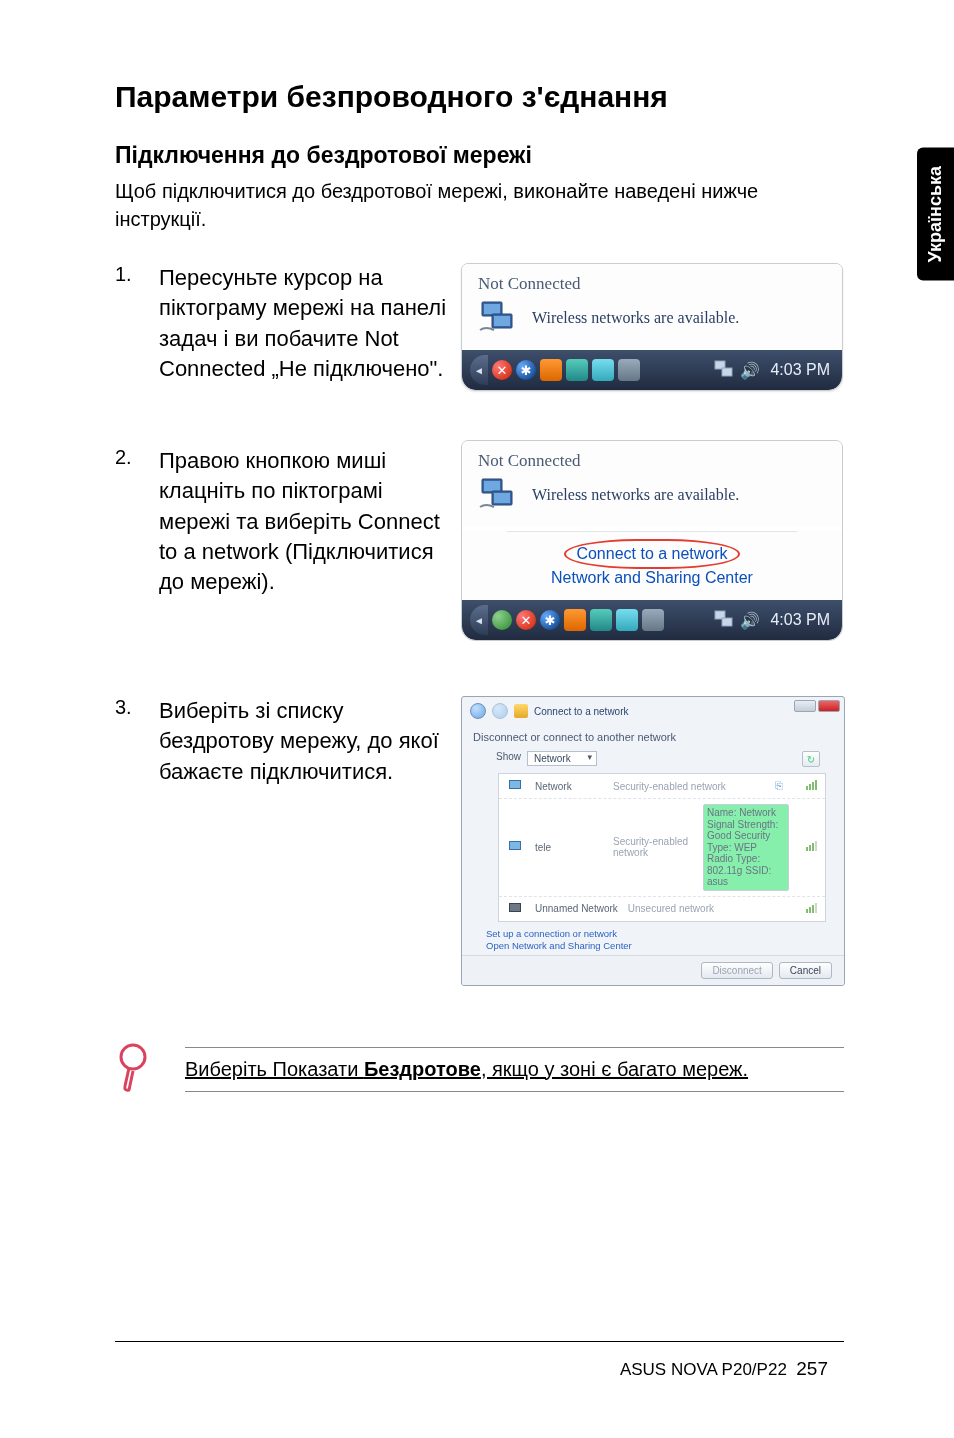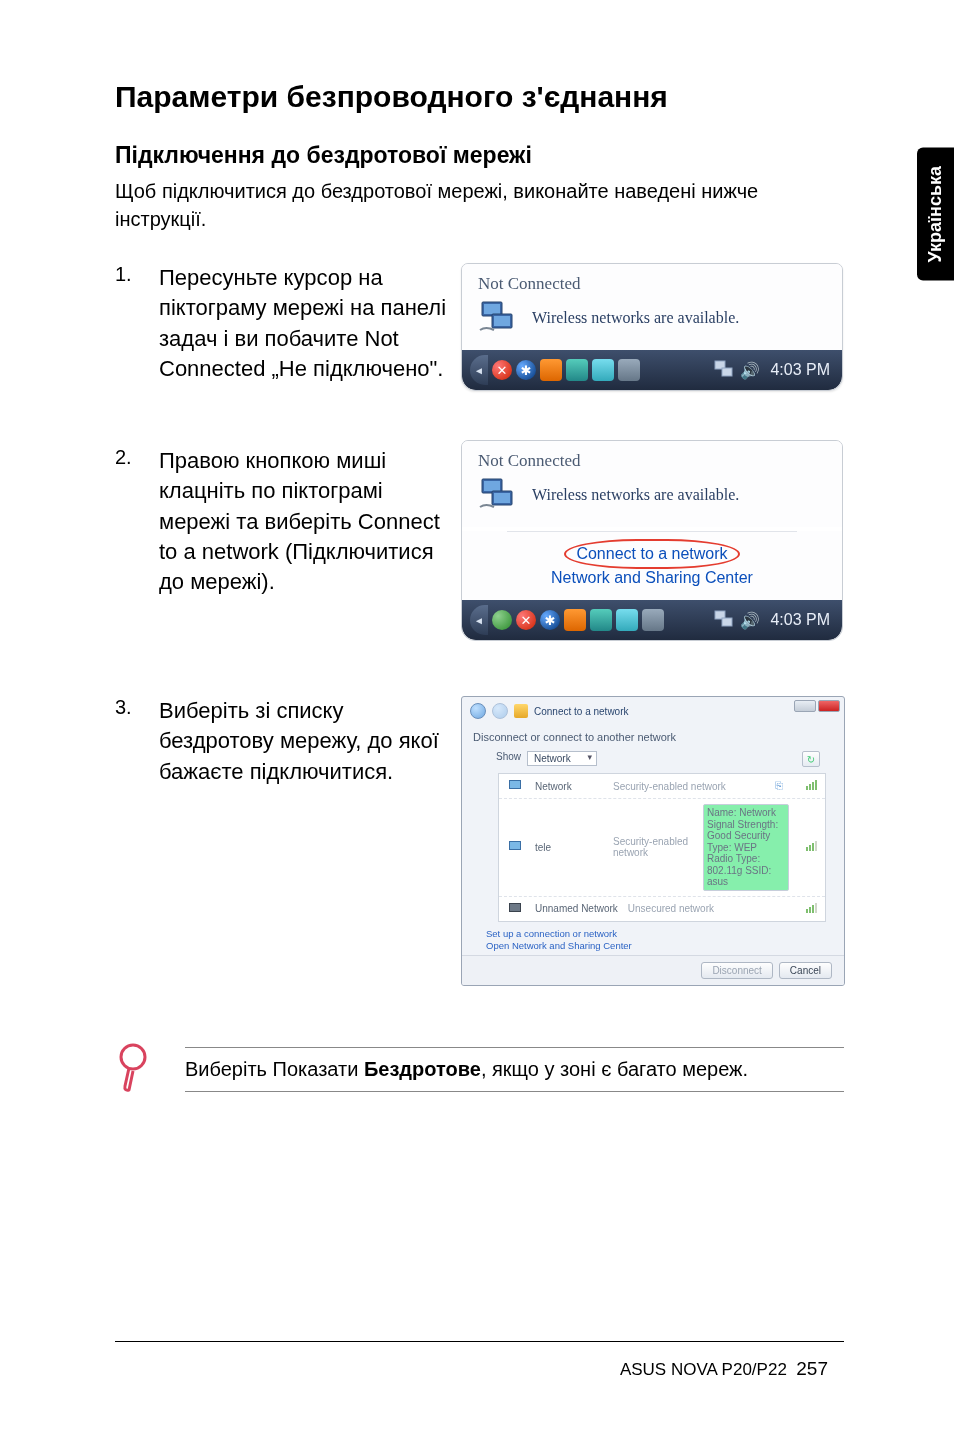--- a/index.html
+++ b/index.html
@@ -292,6 +292,7 @@
     border-bottom: 1px solid #888;
     padding: 10px 0;
     font-size: 20px;
+    text-decoration: underline;
   }
   .footer {
     position: absolute;

